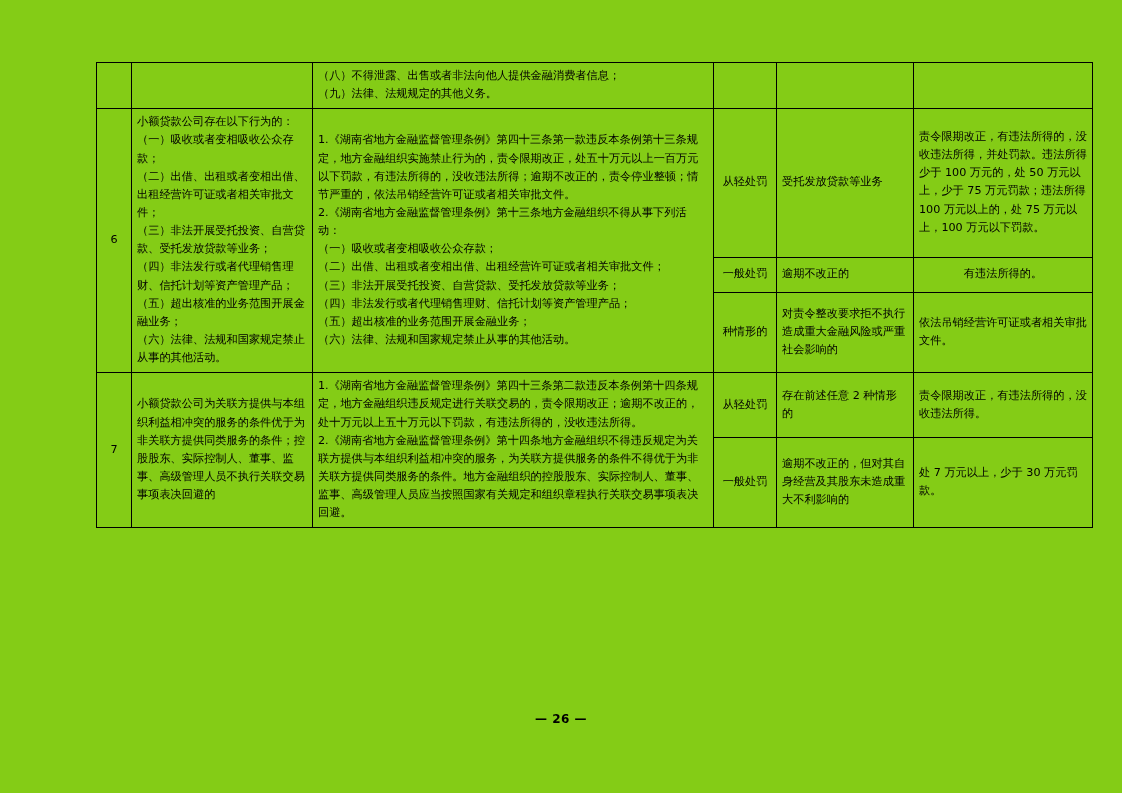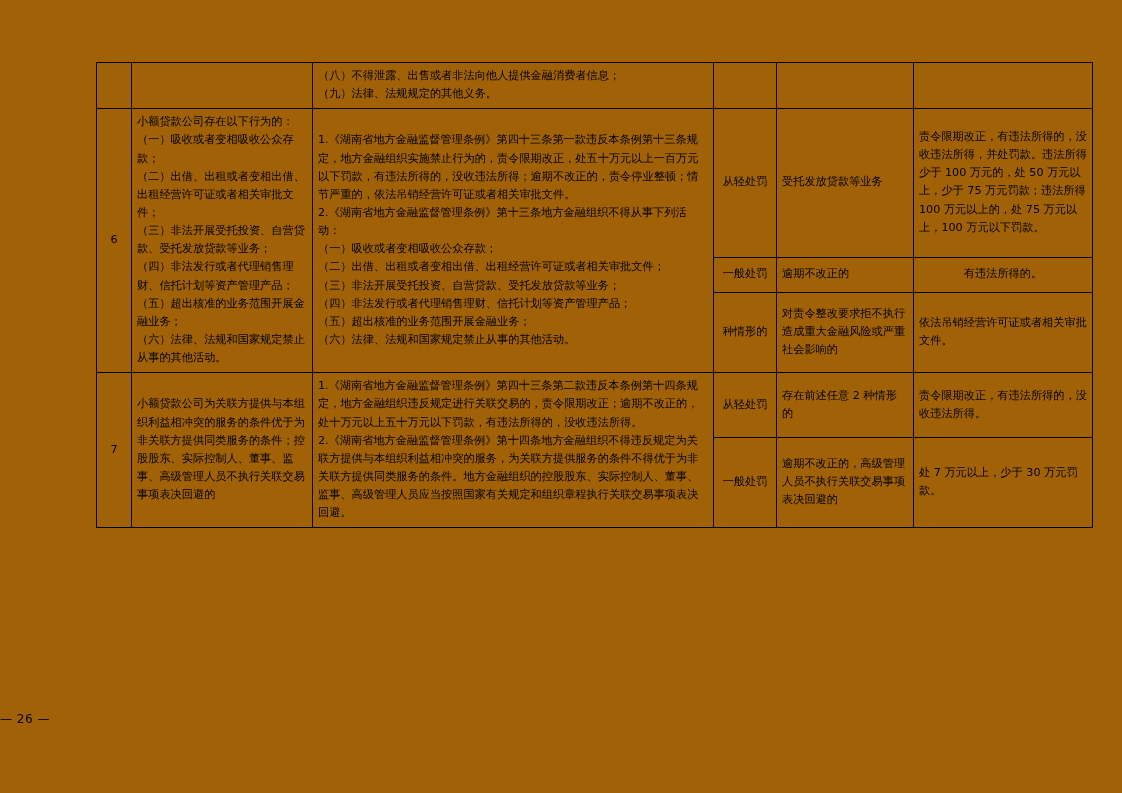--- a/index.html
+++ b/index.html
@@ -14,7 +14,7 @@
     position: relative;
     width: 1122px;
     height: 793px;
-    background: #a16207;
+    background: #84cc16;
     overflow: hidden;
   }
   .sheet {

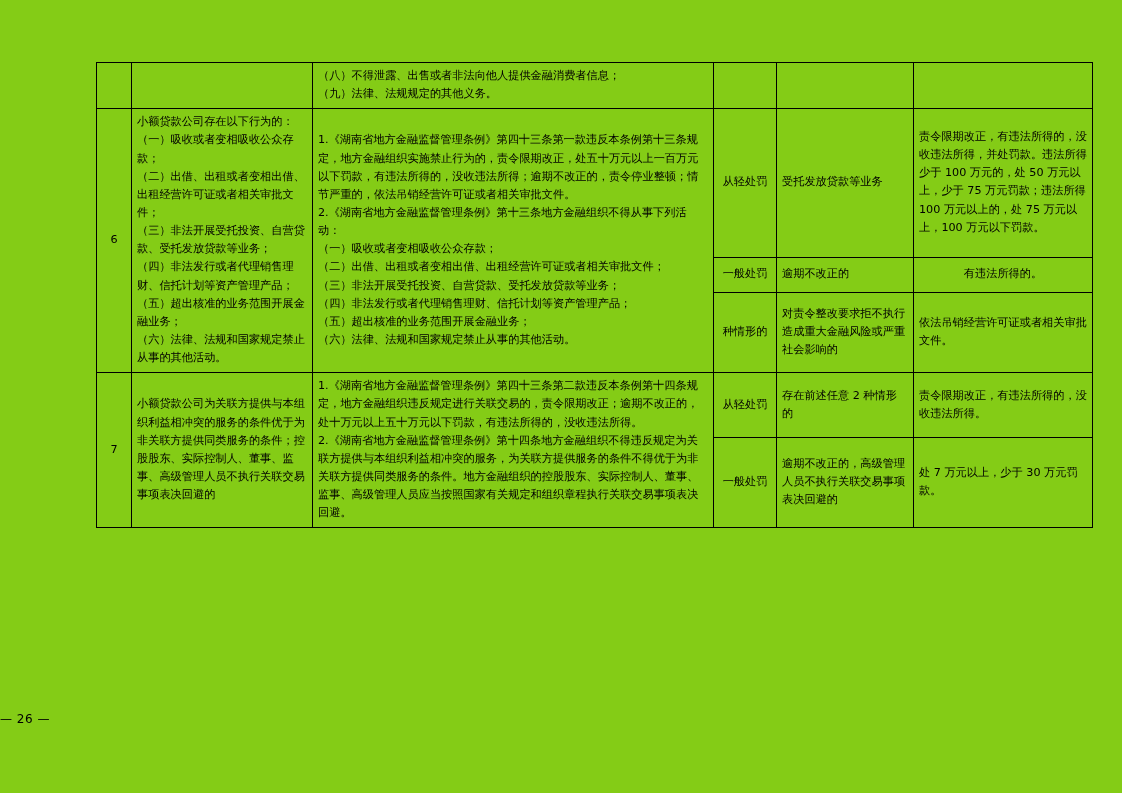--- a/index.html
+++ b/index.html
@@ -122,7 +122,7 @@
         </tr>
         <tr>
           <td class="c-lvl">一般处罚</td>
-          <td class="c-cir cell-top">逾期不改正的，高级管理人员不执行关联交易事项表决回避的</td>
+          <td class="c-cir cell-top">逾期不改正的，但对其自身经营及其股东未造成重大不利影响的</td>
           <td class="c-pen">处 7 万元以上，少于 30 万元罚款。</td>
         </tr>
       </tbody>

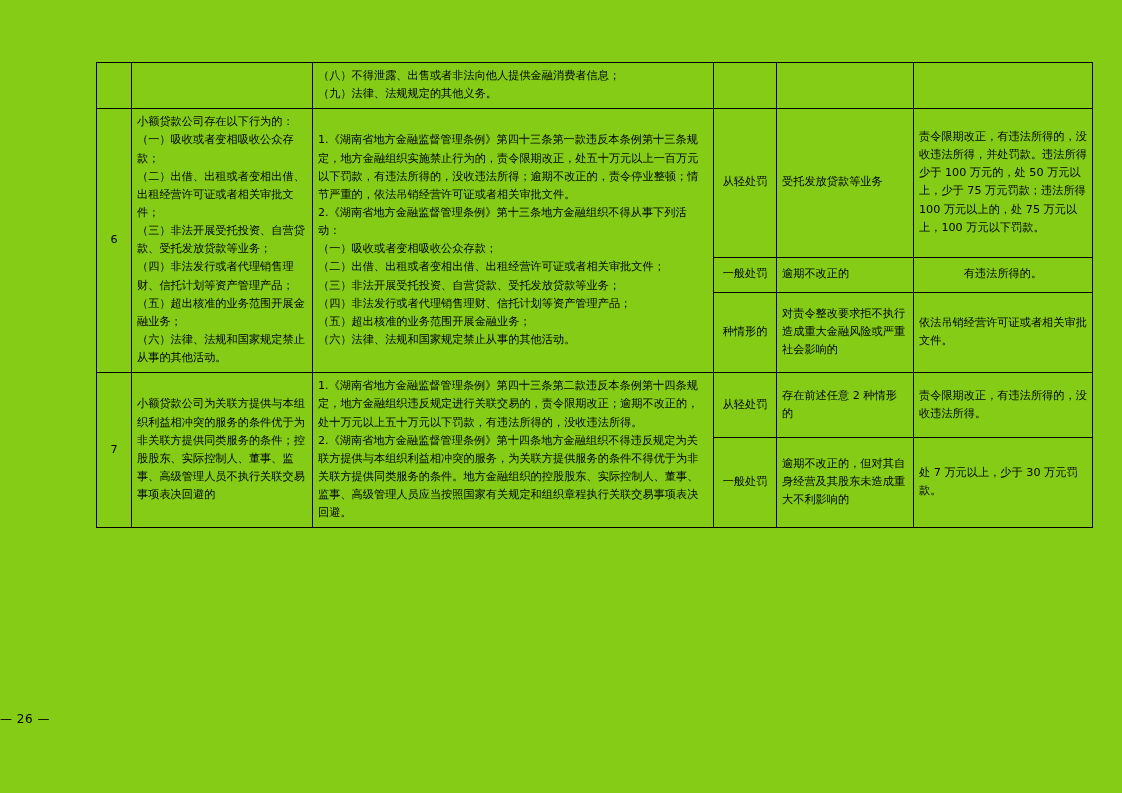--- a/index.html
+++ b/index.html
@@ -53,11 +53,12 @@
     left: 0;
     top: 712px;
     width: 1122px;
-    text-align: left;
+    text-align: center;
     font-size: 12px;
     color: #000;
     font-family: "DejaVu Sans", "Liberation Sans", sans-serif;
     letter-spacing: 0.5px;
+    font-weight: bold;
   }
   .nowrapish { white-space: pre-line; }
 </style>

